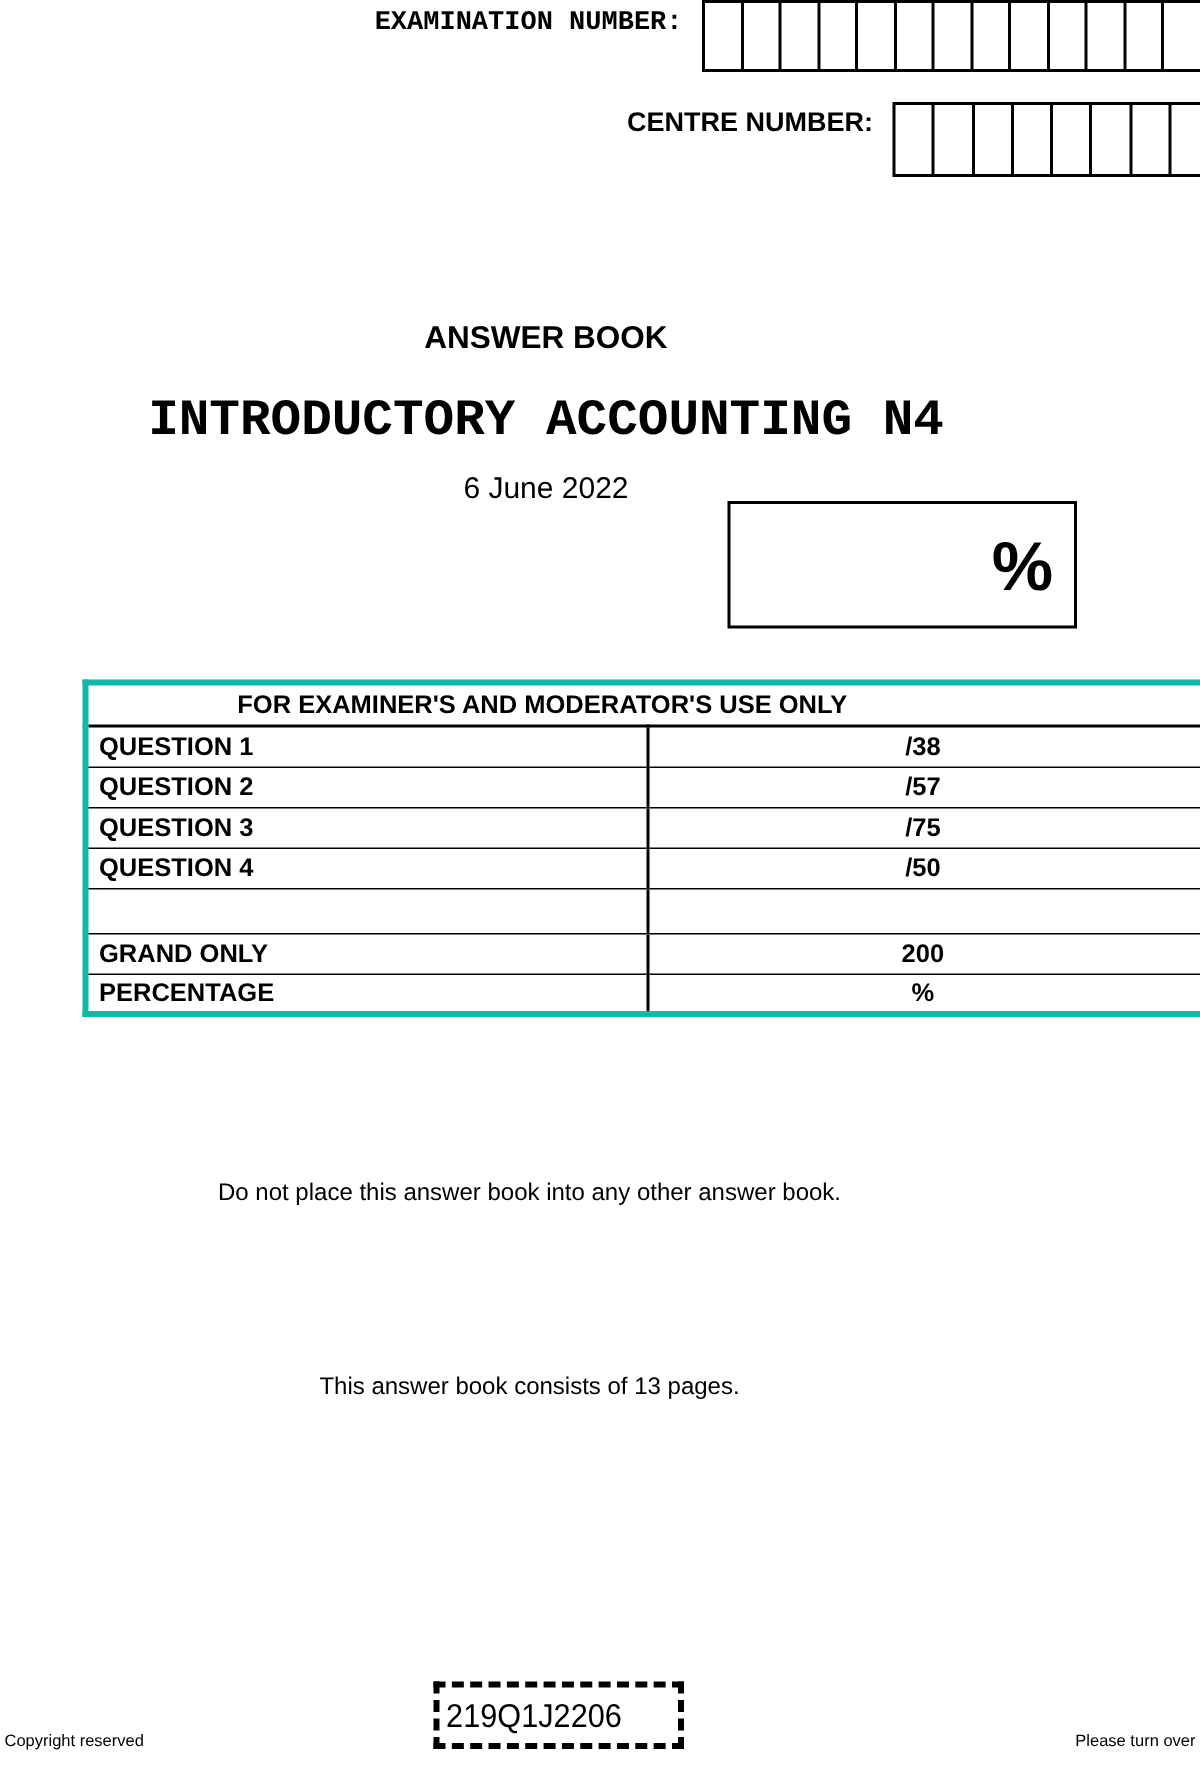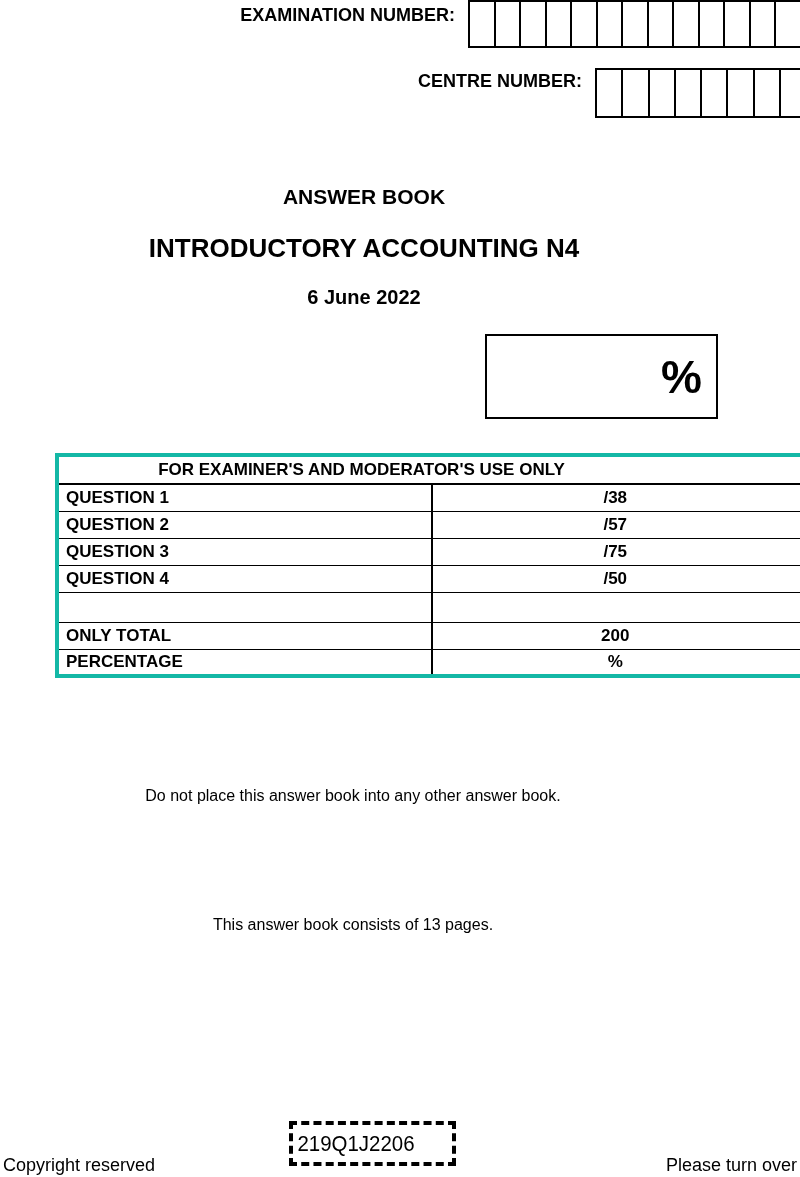--- a/index.html
+++ b/index.html
@@ -95,7 +95,7 @@
 </head>
 <body>
 
-<div class="abs field-label" style="top:5px; left:0; width:455px;">EXAMINATION NUMBER:</div>
+<div class="abs field-label" style="top:5px; left:0; width:455px;font-family:Liberation Mono, monospace;">EXAMINATION NUMBER:</div>
 <div class="cellgrid" style="left:468px; top:0; width:334px; height:48px;">
     <div class="cell"></div>
     <div class="cell"></div>

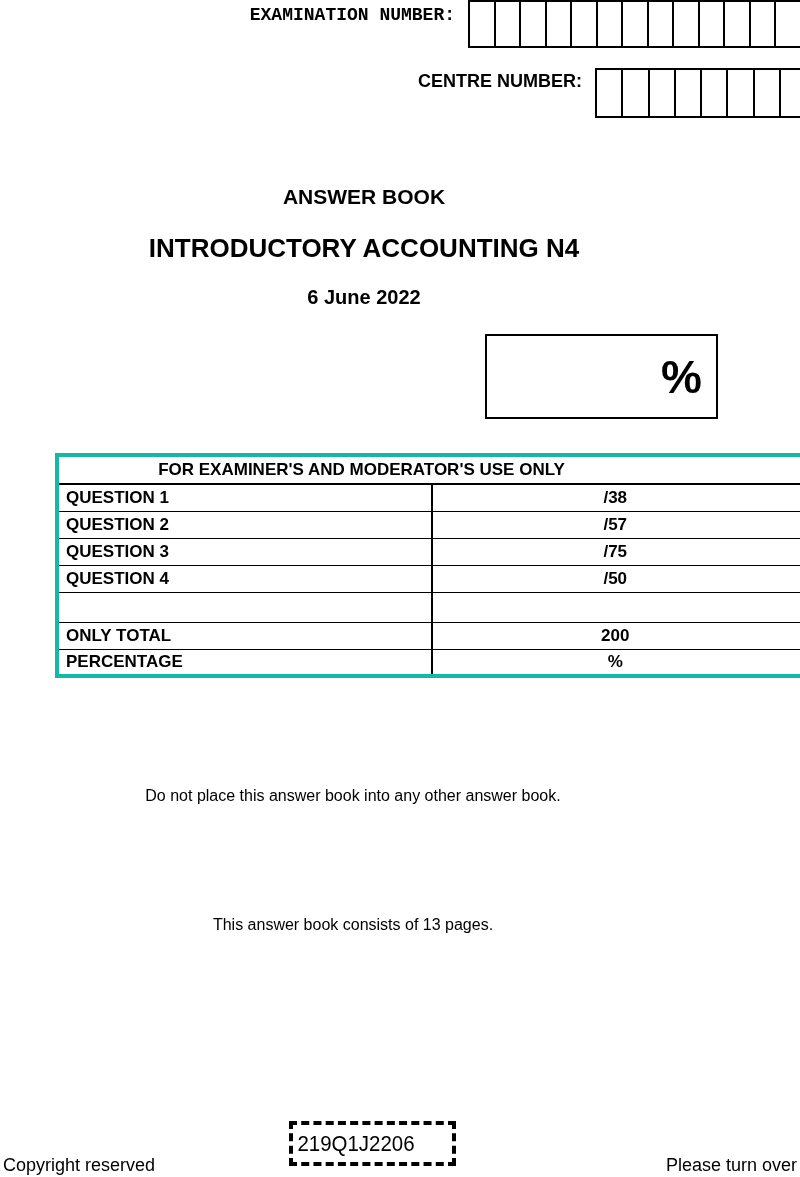--- a/index.html
+++ b/index.html
@@ -31,7 +31,7 @@
   .cellgrid .cell:first-child { border-left: none; }
 
   
-  .title-wrap { left: 0; width: 728px; text-align: center; }
+  .title-wrap { left: 0; width: 728px; text-align: center; margin-top: 29px; }
   .t-answer  { top: 185px; font-size: 21px; font-weight: bold; }
   .t-subject { top: 233px; font-size: 26px; font-weight: bold; }
   .t-date    { top: 286px; font-size: 20px; font-weight: bold; }

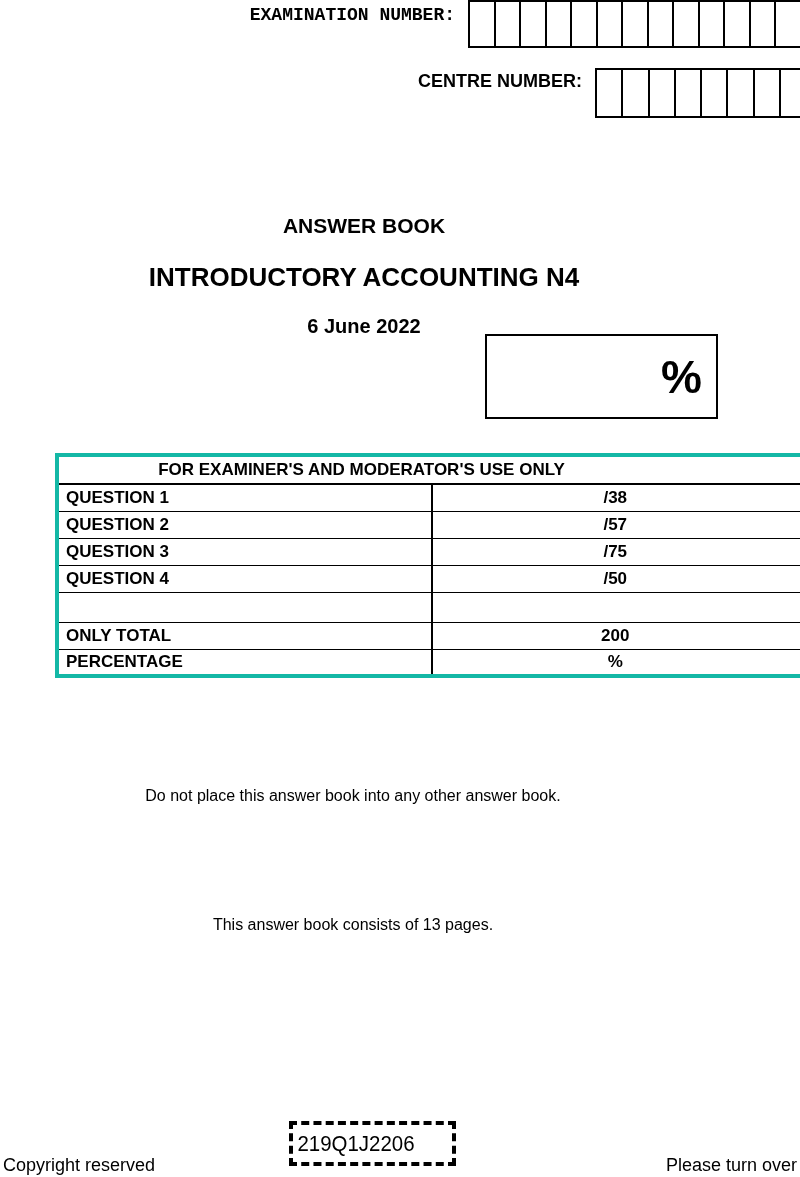--- a/index.html
+++ b/index.html
@@ -33,7 +33,7 @@
   
   .title-wrap { left: 0; width: 728px; text-align: center; margin-top: 29px; }
   .t-answer  { top: 185px; font-size: 21px; font-weight: bold; }
-  .t-subject { top: 233px; font-size: 26px; font-weight: bold; }
+  .t-subject { top: 233px; font-size: 34px; font-weight: bold; font-family: Liberation Mono, monospace; }
   .t-date    { top: 286px; font-size: 20px; font-weight: bold; }
 
   

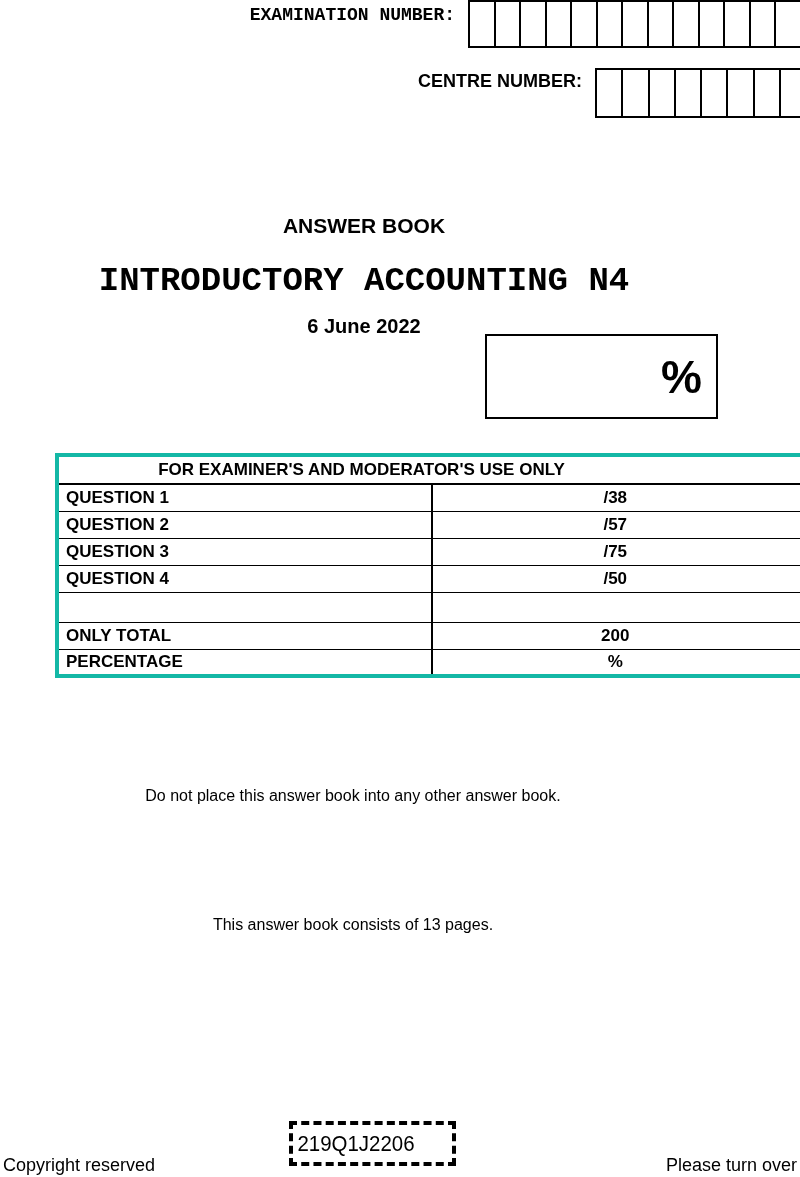--- a/index.html
+++ b/index.html
@@ -34,7 +34,7 @@
   .title-wrap { left: 0; width: 728px; text-align: center; margin-top: 29px; }
   .t-answer  { top: 185px; font-size: 21px; font-weight: bold; }
   .t-subject { top: 233px; font-size: 34px; font-weight: bold; font-family: Liberation Mono, monospace; }
-  .t-date    { top: 286px; font-size: 20px; font-weight: bold; }
+  .t-date    { top: 286px; font-size: 20px; font-weight: normal; }
 
   
   .percent-box {

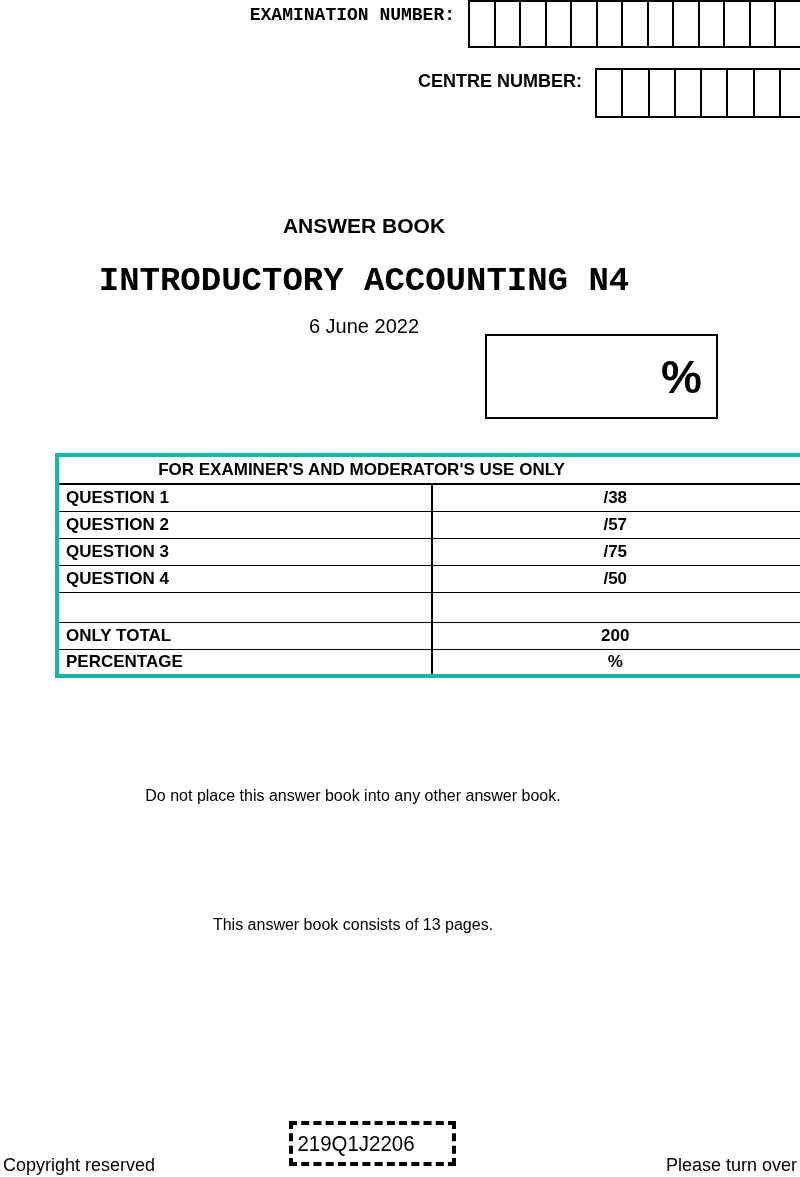--- a/index.html
+++ b/index.html
@@ -160,7 +160,7 @@
         <td class="c2"></td>
       </tr>
       <tr>
-        <td class="c1">ONLY TOTAL</td>
+        <td class="c1">GRAND ONLY</td>
         <td class="c2">200</td>
       </tr>
       <tr>

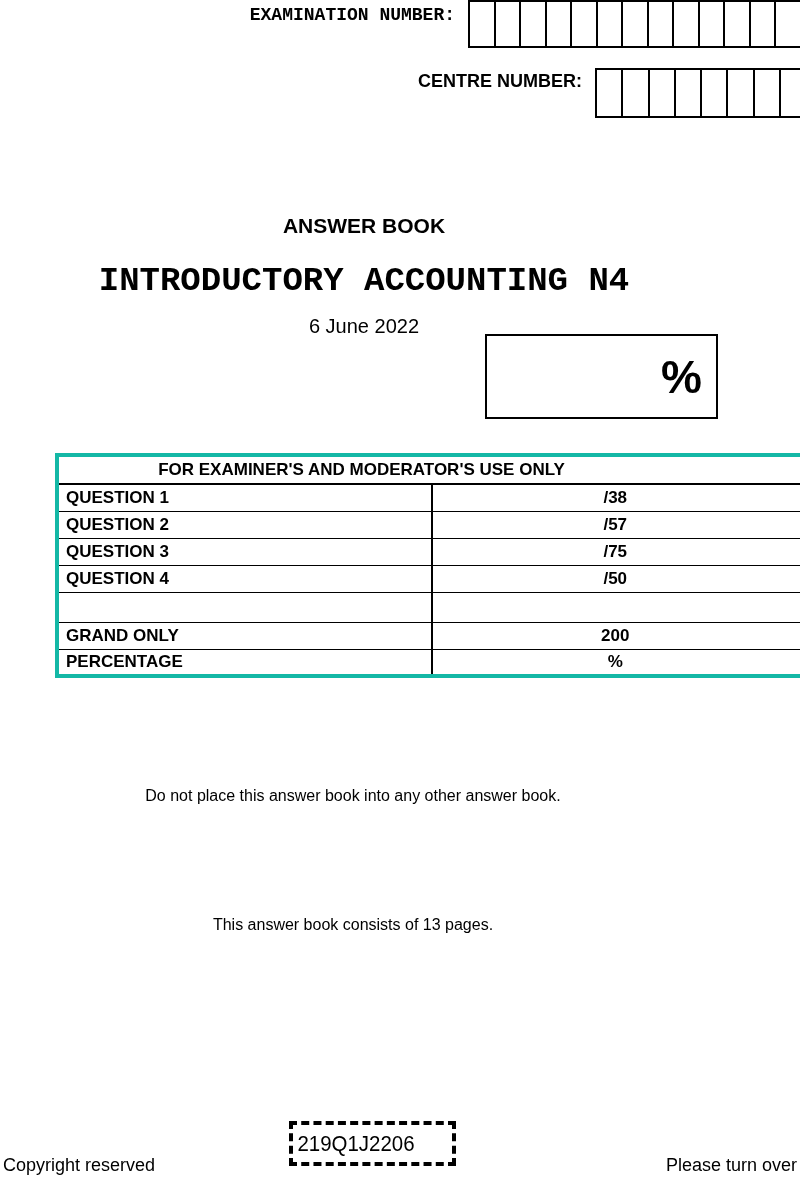--- a/index.html
+++ b/index.html
@@ -88,7 +88,7 @@
   }
 
   
-  .footer-text { top: 1155px; font-size: 18px; }
+  .footer-text { top: 1155px; font-size: 11px; }
   .f-left { left: 3px; }
   .f-right { right: 3px; text-align: right; }
 </style>

